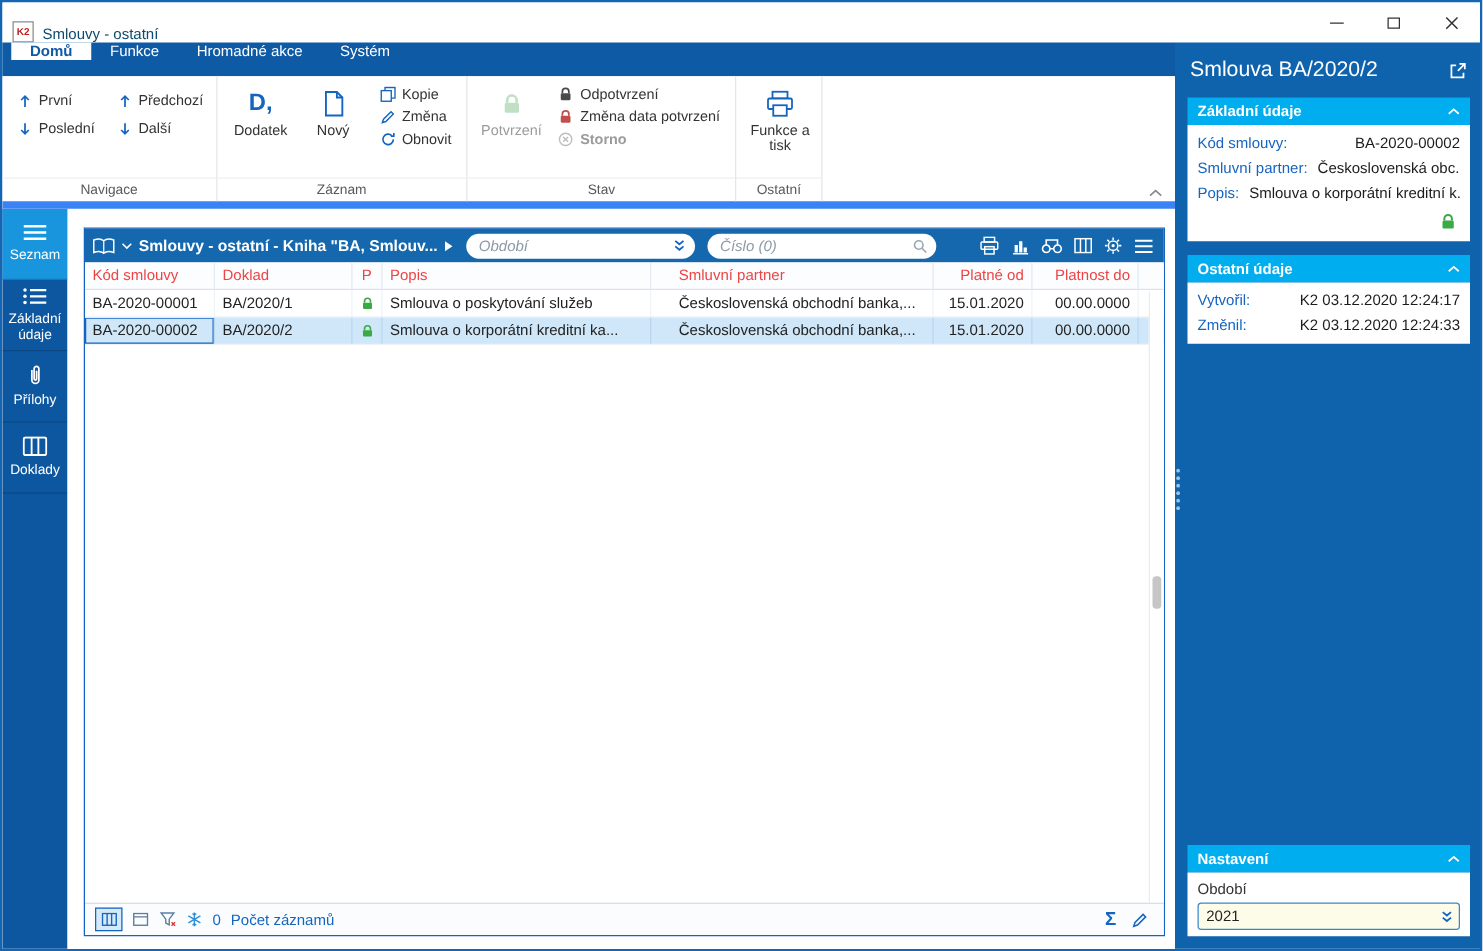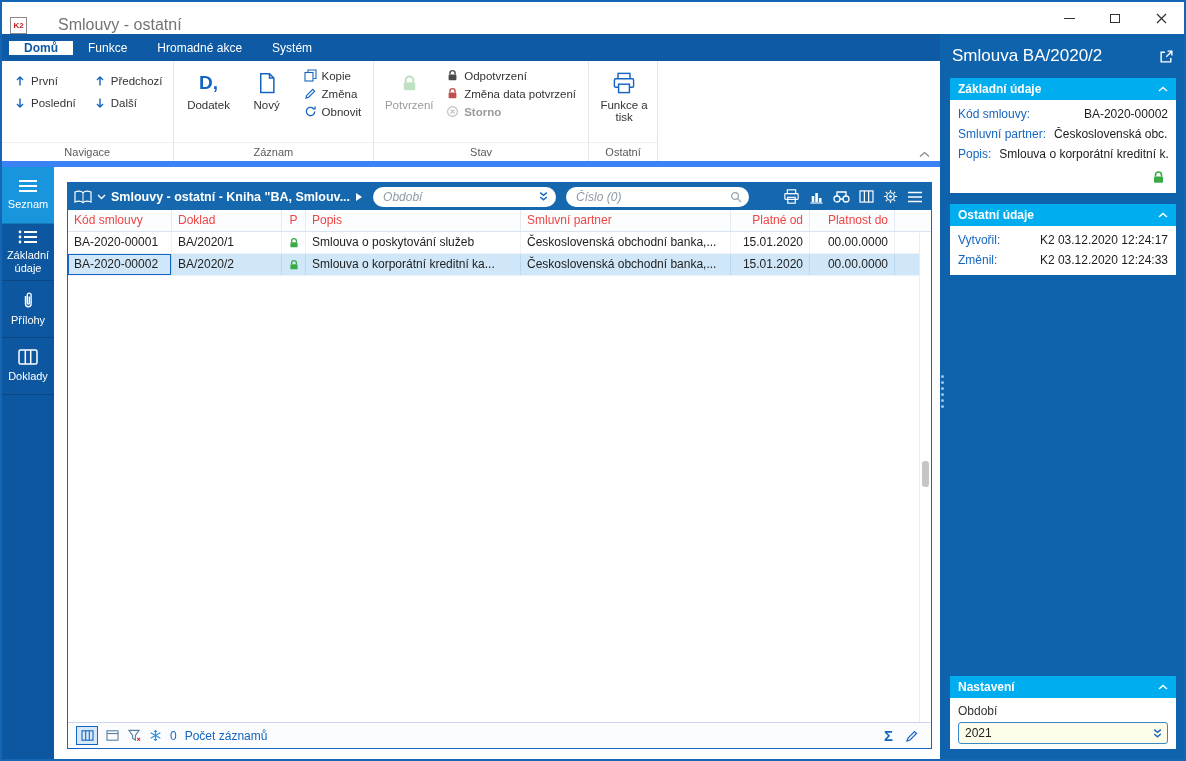--- a/index.html
+++ b/index.html
@@ -12,7 +12,7 @@
   .titlebar { height:32px; display:flex; align-items:flex-end; padding-left:8px; background:#fff; flex:0 0 auto; }
   .app-icon { width:17px; height:17px; border:1px solid #8b8b8b; background:#fff; color:#c21d1d; font-size:8px; font-weight:bold;
               display:flex; align-items:center; justify-content:center; margin-right:7px; }
-  .tb-title { font-size:16px; color:#737373;margin-left:24px; }
+  .tb-title { font-size:12px; color:#0c4a6e; }
   .win-controls { margin-left:auto; display:flex; height:100%; }
   .win-btn { width:46px; height:100%; display:flex; align-items:center; justify-content:center; cursor:default; }
   .glyph-min { width:11px; height:0; border-top:1px solid #333; }

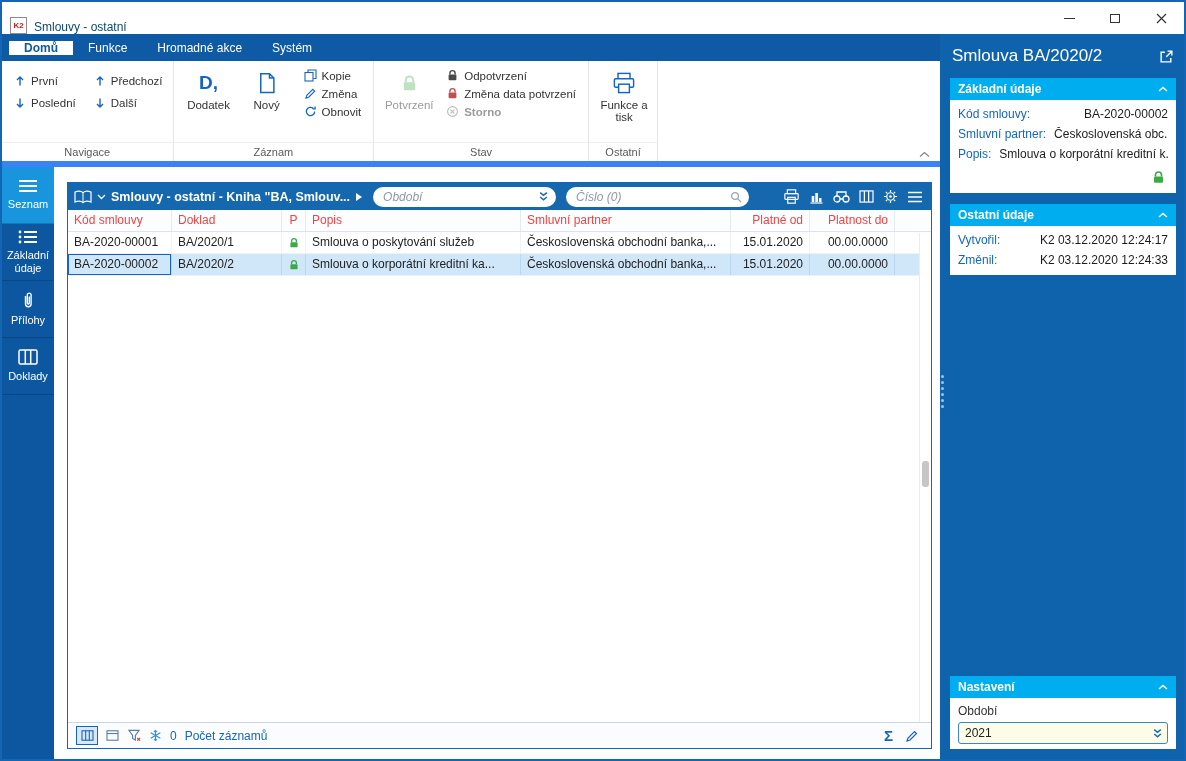--- a/index.html
+++ b/index.html
@@ -23,7 +23,7 @@
   .left-col { flex:1; display:flex; flex-direction:column; min-width:0; }
 
   
-  .tabbar { height:27px; background:#0e5aa5; display:flex; align-items:center; padding-left:7px; flex:0 0 auto; }
+  .tabbar { height:27px; background:#0e5aa5; display:flex; align-items:flex-start; padding-left:7px; flex:0 0 auto; }
   .rtab { color:#fff; font-size:12px; padding:0 15px; display:flex; align-items:center; cursor:default; }
   .rtab.active { background:#fff; color:#0e5aa5; font-weight:bold; }
 

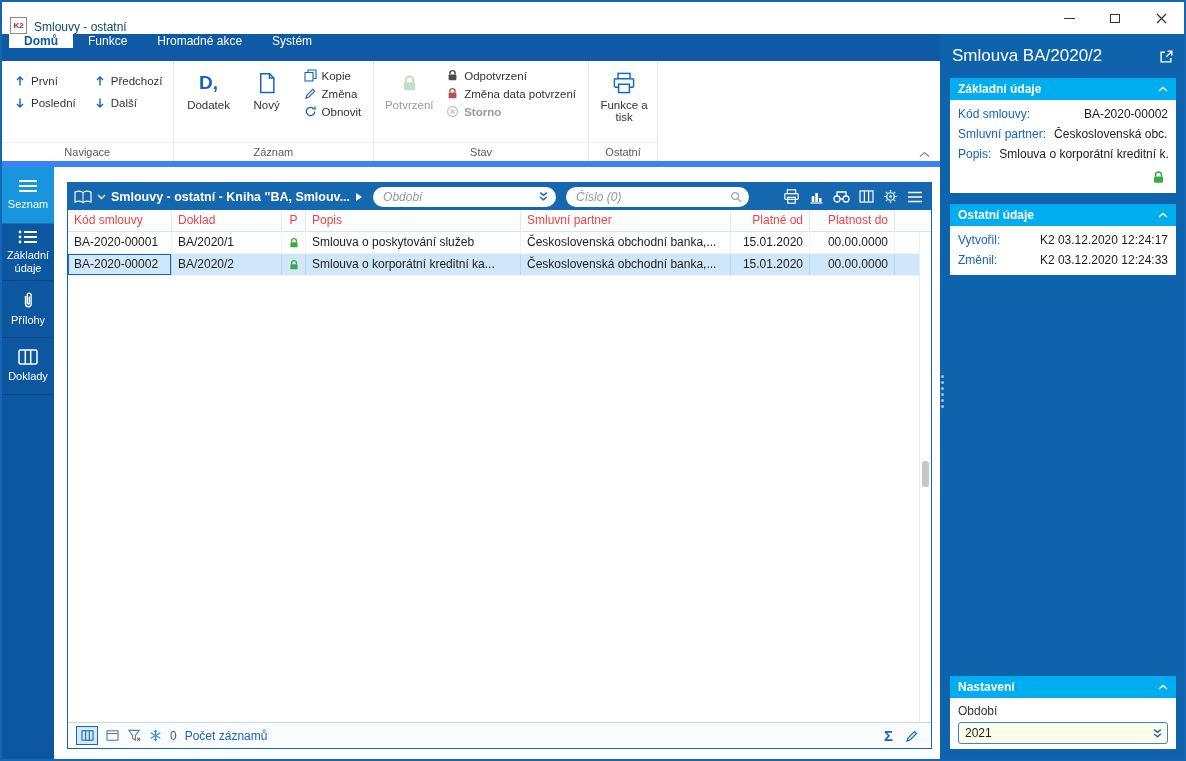--- a/index.html
+++ b/index.html
@@ -76,7 +76,7 @@
   .trow.selected .td { border-right-color:#b9d7ef; }
   .td.focus-cell { box-shadow:inset 0 0 0 1px #1565c0; }
   .c-kod {width:104px;} .c-doklad {width:110px;} .c-p {width:24px; display:flex; align-items:center; justify-content:center; padding:0;}
-  .c-popis {width:215px;} .c-partner {width:210px;}
+  .c-popis {width:215px;} .c-partner {width:210px;margin-left:16px;}
   .c-od {width:79px; text-align:right;} .c-do {width:85px; text-align:right;}
   .c-fill { flex:1; border-right:none; }
   .th.c-p { text-align:center; display:block; }

